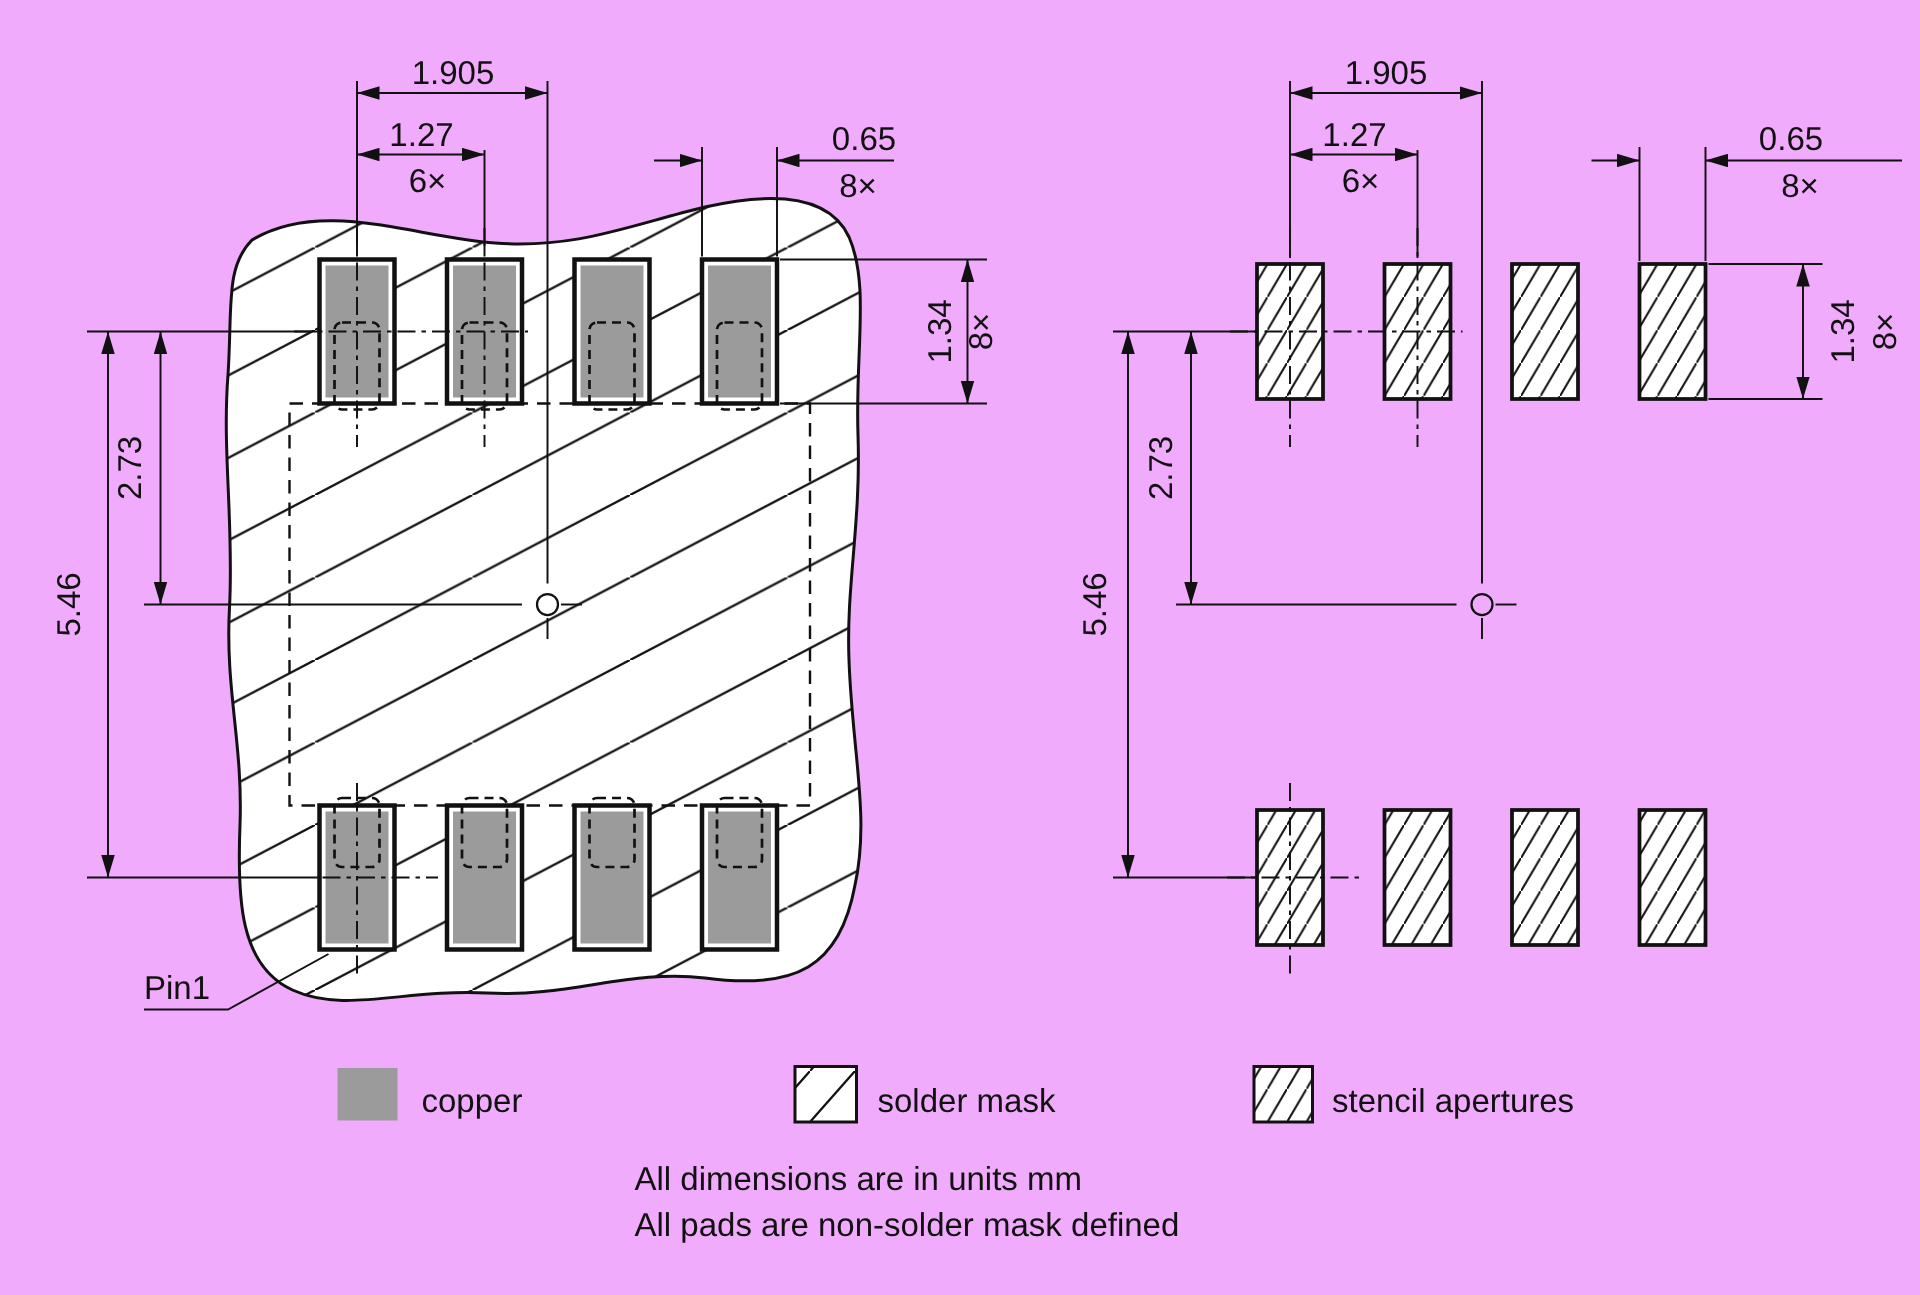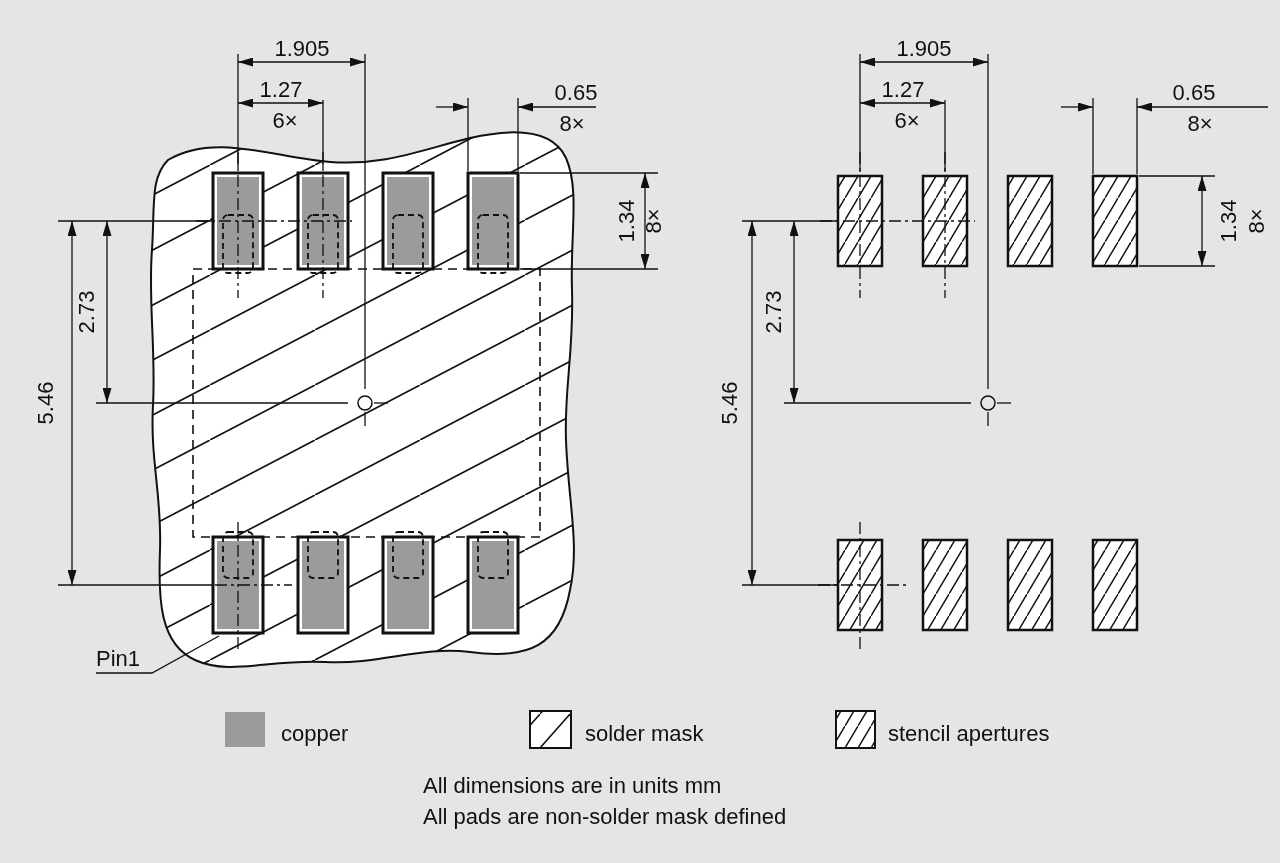--- a/index.html
+++ b/index.html
@@ -4,7 +4,7 @@
 <style>
   html,body { margin:0; padding:0; background:#ffffff; }
   .page {
-    position:relative; width:1280px; height:863px; background:#e5e5e5;
+    position:relative; width:1280px; height:863px; background:#f0abfc;
     font-family:"Liberation Sans", sans-serif; overflow:hidden;
   }
   svg text {

